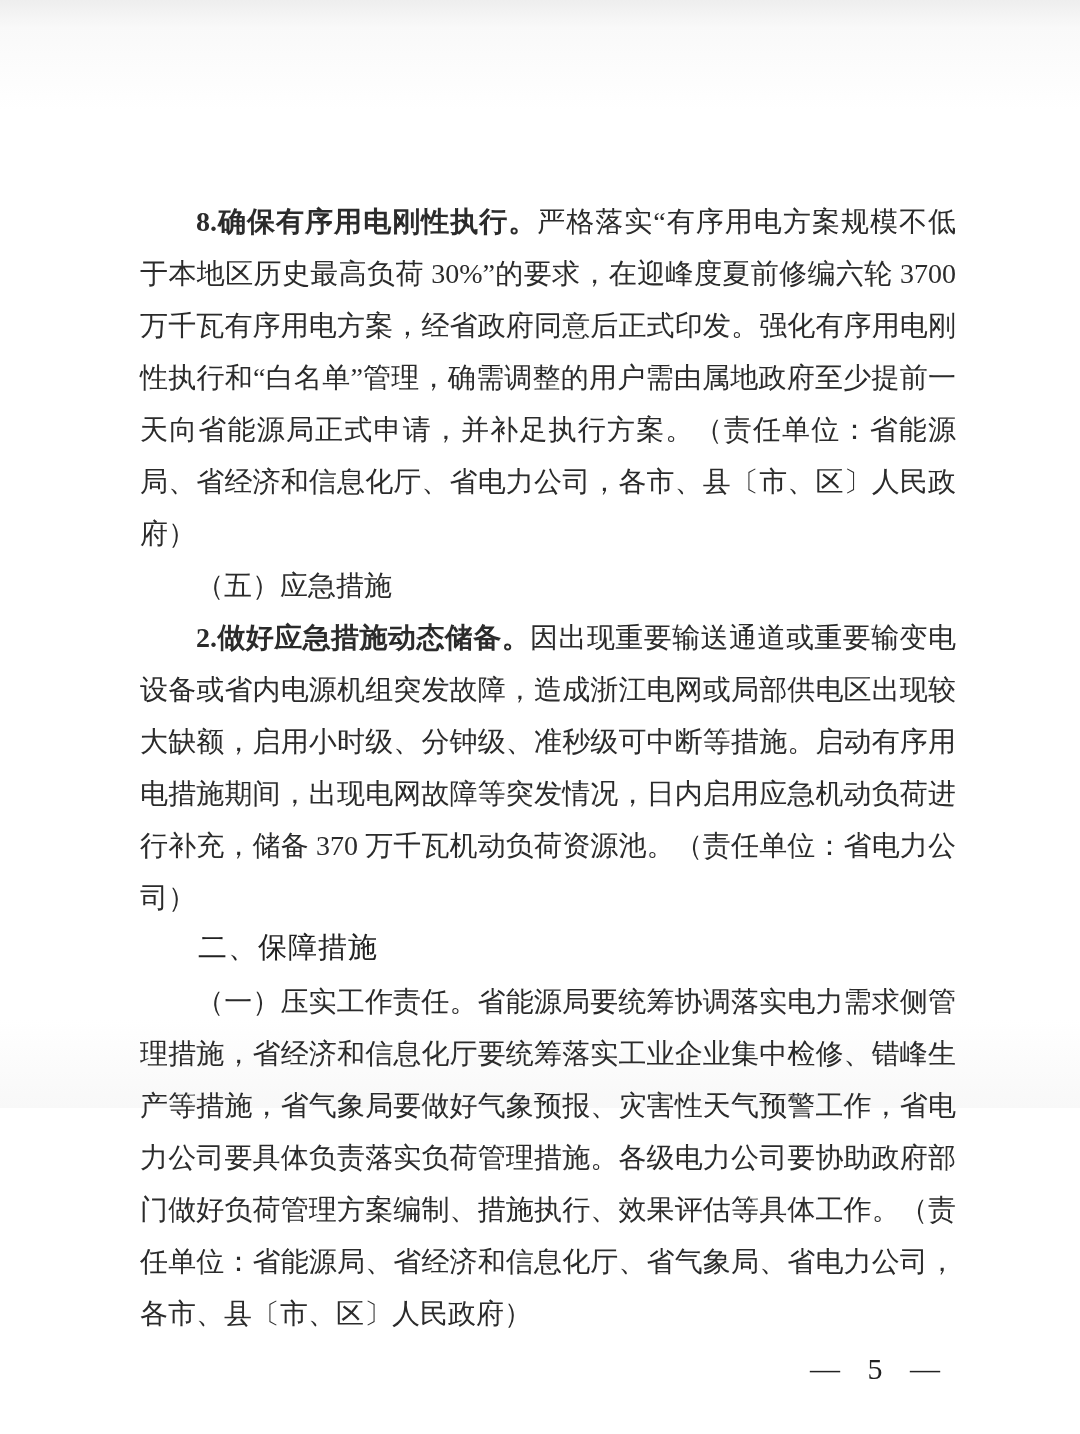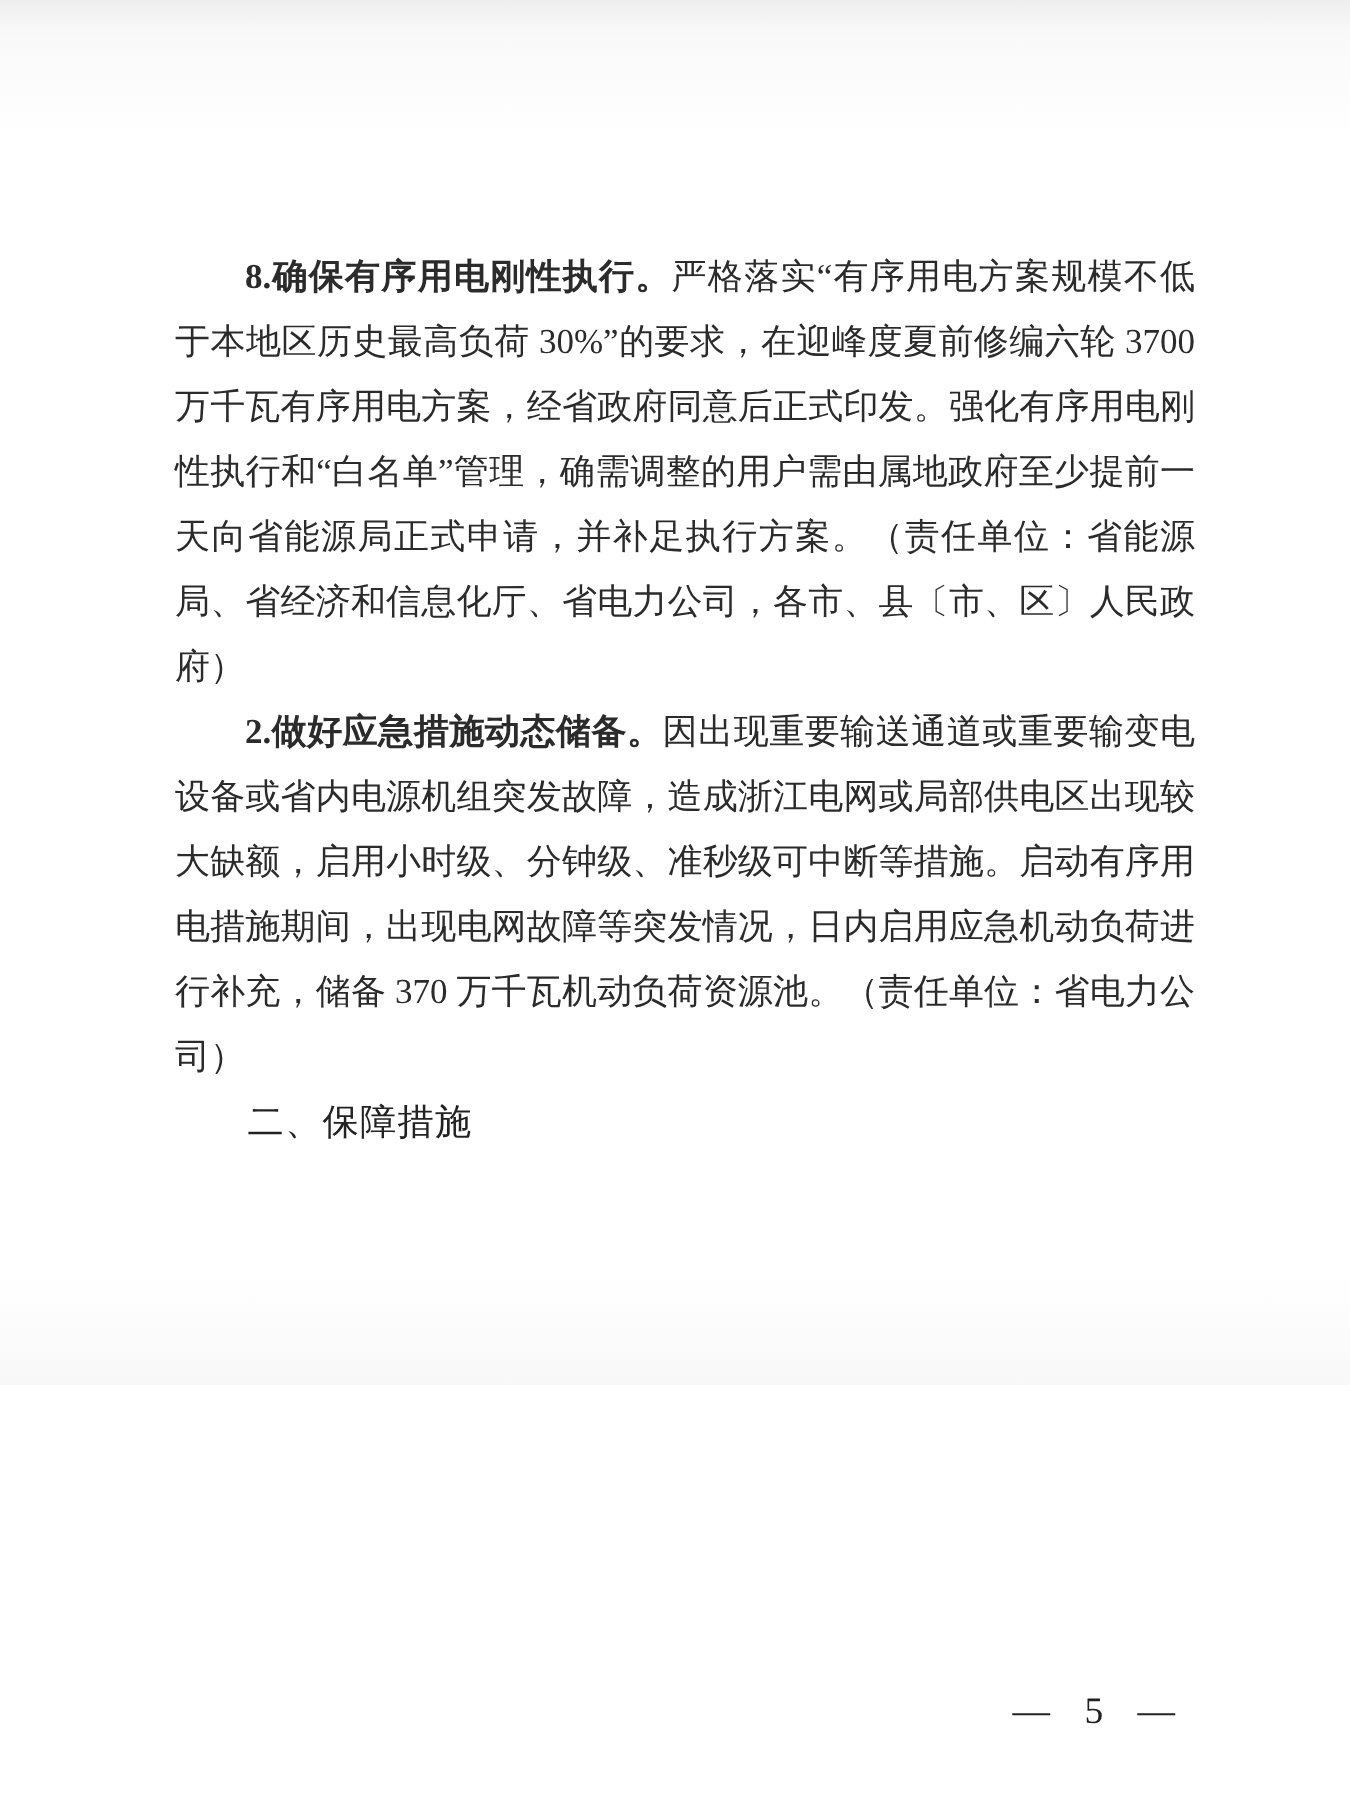--- a/index.html
+++ b/index.html
@@ -66,6 +66,7 @@
 <div class="page">
   <div class="doc-body">
       <p class="para"><span class="seg-bold">8.确保有序用电刚性执行。</span><span class="seg-normal">严格落实“有序用电方案规模不低于本地区历史最高负荷 30%”的要求，在迎峰度夏前修编六轮 3700 万千瓦有序用电方案，经省政府同意后正式印发。强化有序用电刚性执行和“白名单”管理，确需调整的用户需由属地政府至少提前一天向省能源局正式申请，并补足执行方案。（责任单位：省能源局、省经济和信息化厅、省电力公司，各市、县〔市、区〕人民政府）</span></p>
+      <p class="para"><span class="seg-normal">（五）应急措施</span></p>
       <p class="para"><span class="seg-bold">2.做好应急措施动态储备。</span><span class="seg-normal">因出现重要输送通道或重要输变电设备或省内电源机组突发故障，造成浙江电网或局部供电区出现较大缺额，启用小时级、分钟级、准秒级可中断等措施。启动有序用电措施期间，出现电网故障等突发情况，日内启用应急机动负荷进行补充，储备 370 万千瓦机动负荷资源池。（责任单位：省电力公司）</span></p>
       <p class="para heading"><span class="seg-normal">二、保障措施</span></p>
     </div>

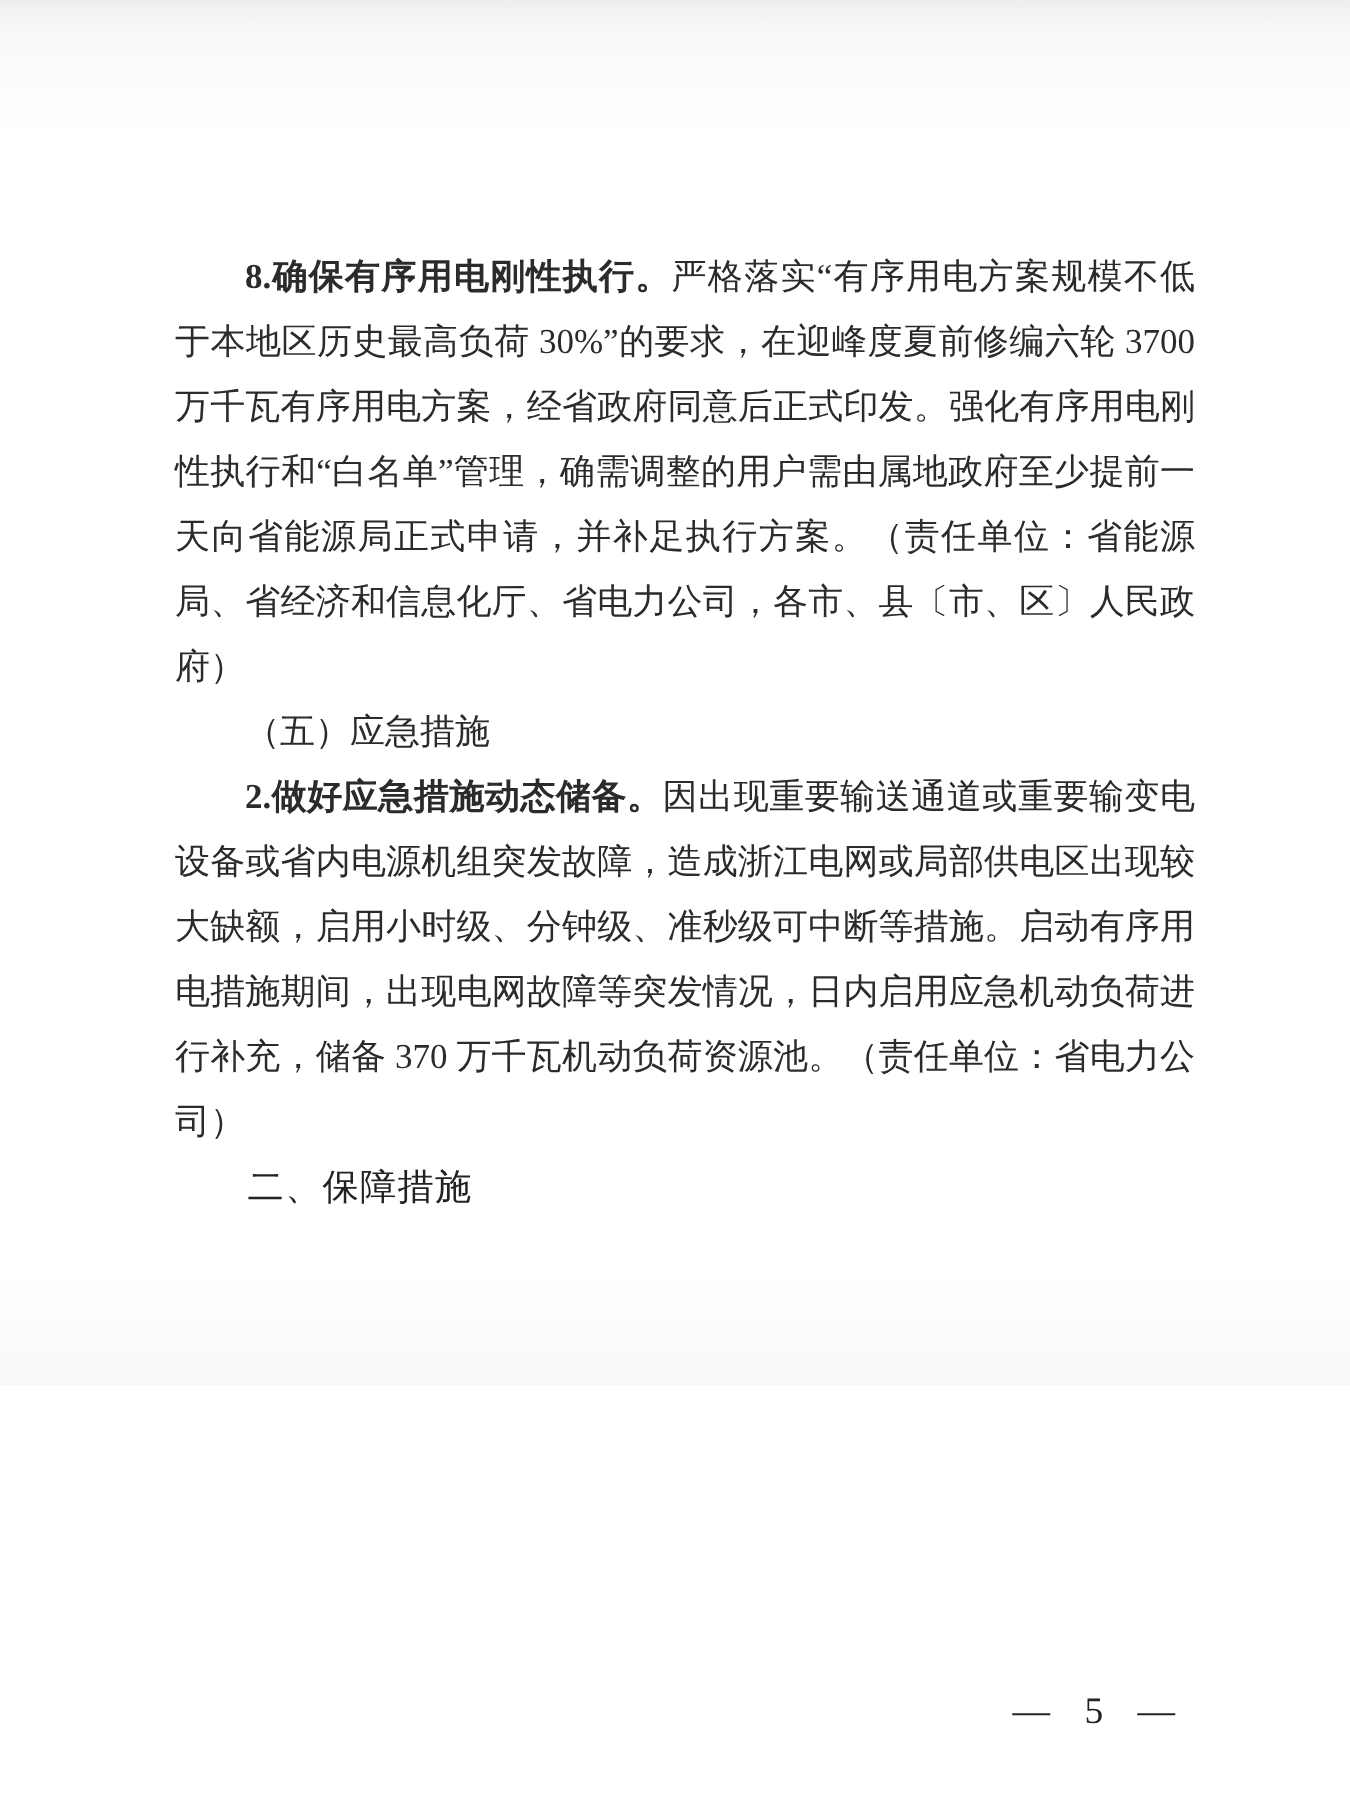--- a/index.html
+++ b/index.html
@@ -43,7 +43,7 @@
     font-weight: 400;
   }
   p.heading {
-    font-family: Liberation Serif, serif;
+    font-family: Liberation Mono, monospace;
     font-weight: 700;
     font-size: 29px;
     color: #222222;

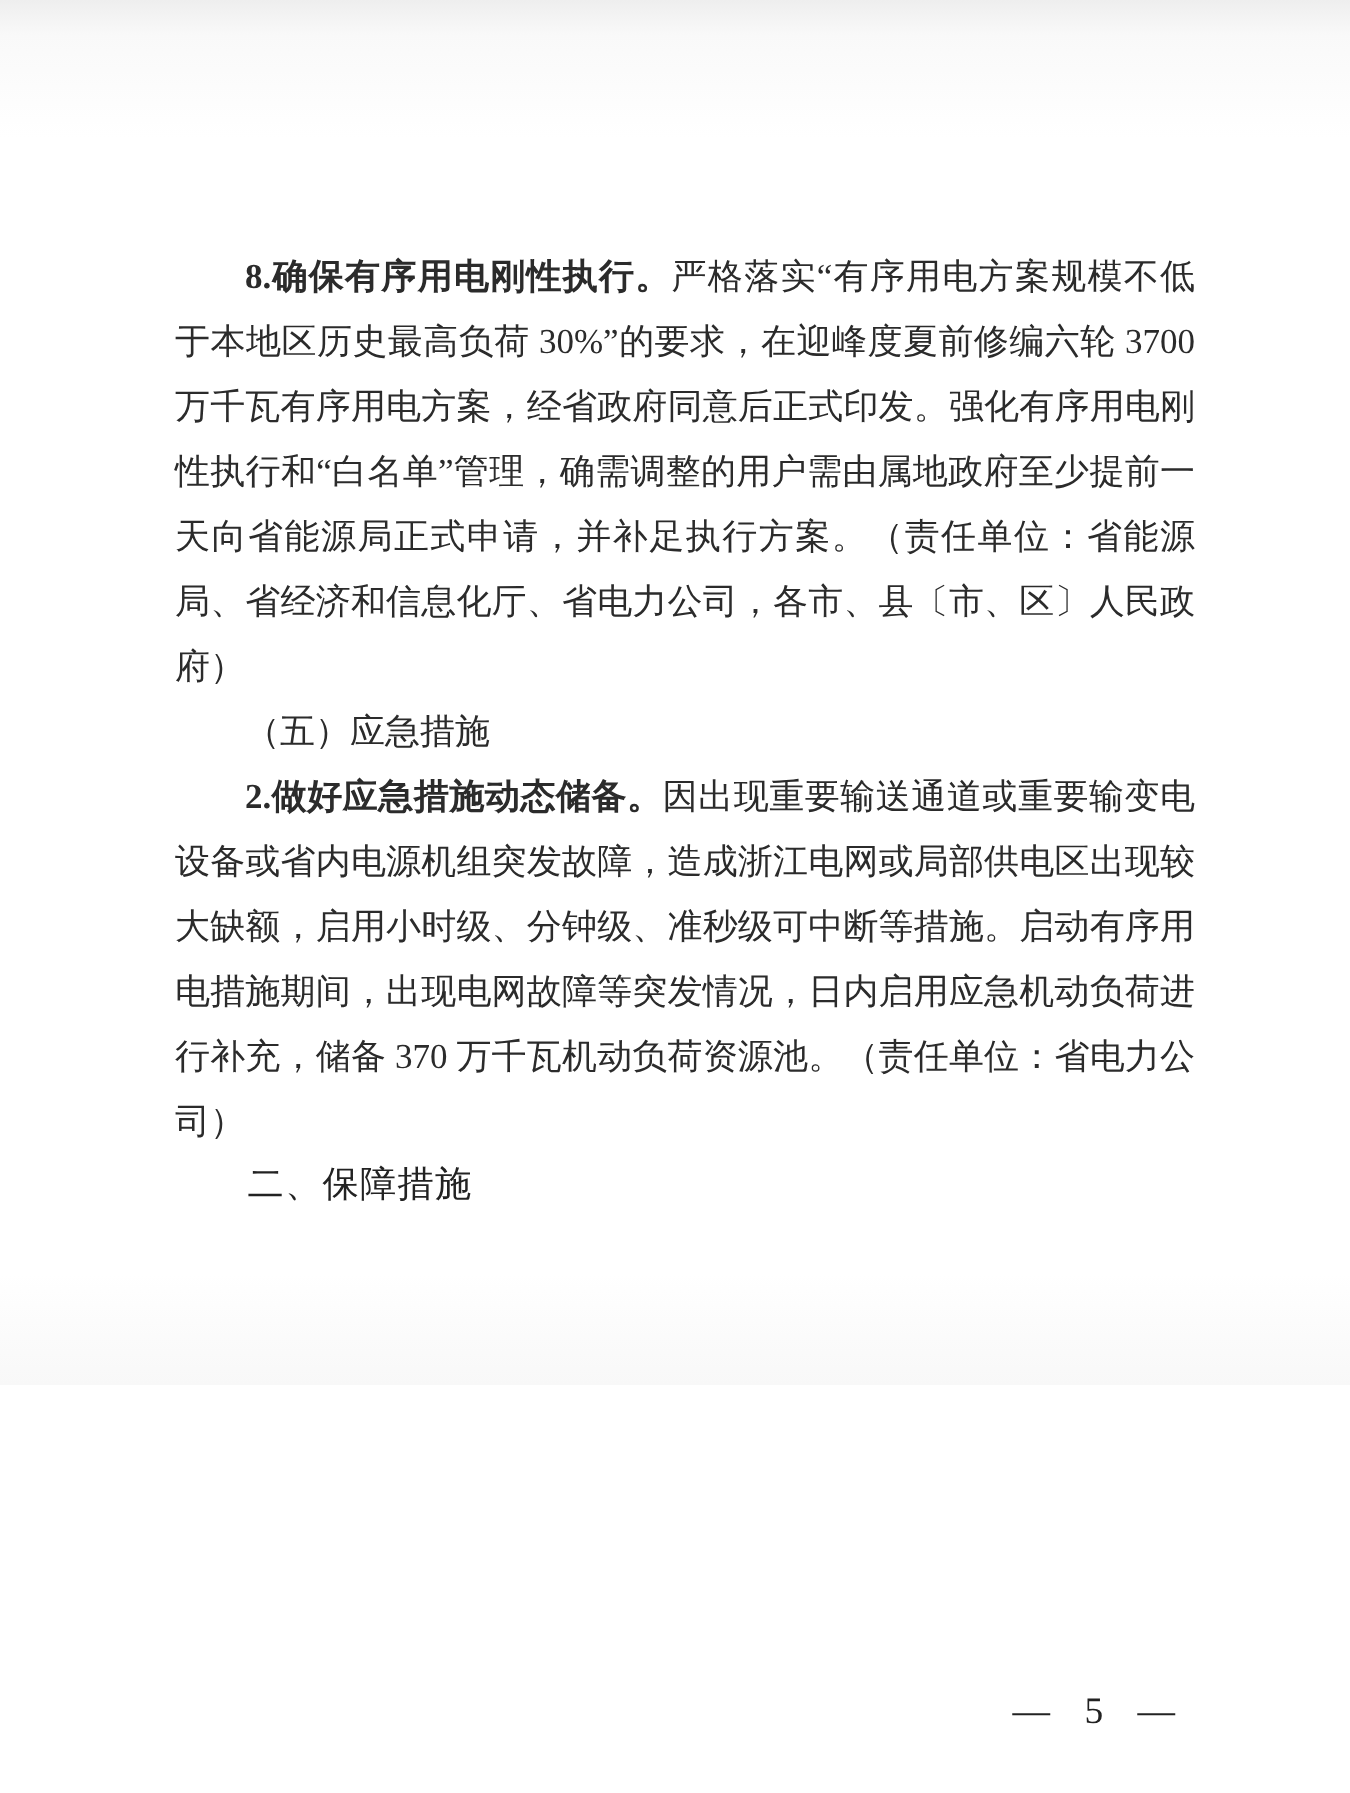--- a/index.html
+++ b/index.html
@@ -69,6 +69,7 @@
       <p class="para"><span class="seg-normal">（五）应急措施</span></p>
       <p class="para"><span class="seg-bold">2.做好应急措施动态储备。</span><span class="seg-normal">因出现重要输送通道或重要输变电设备或省内电源机组突发故障，造成浙江电网或局部供电区出现较大缺额，启用小时级、分钟级、准秒级可中断等措施。启动有序用电措施期间，出现电网故障等突发情况，日内启用应急机动负荷进行补充，储备 370 万千瓦机动负荷资源池。（责任单位：省电力公司）</span></p>
       <p class="para heading"><span class="seg-normal">二、保障措施</span></p>
+      <p class="para"><span class="seg-normal">（一）压实工作责任。省能源局要统筹协调落实电力需求侧管理措施，省经济和信息化厅要统筹落实工业企业集中检修、错峰生产等措施，省气象局要做好气象预报、灾害性天气预警工作，省电力公司要具体负责落实负荷管理措施。各级电力公司要协助政府部门做好负荷管理方案编制、措施执行、效果评估等具体工作。（责任单位：省能源局、省经济和信息化厅、省气象局、省电力公司，各市、县〔市、区〕人民政府）</span></p>
     </div>
   <div class="footer-page-number">— 5 —</div>
 </div>

